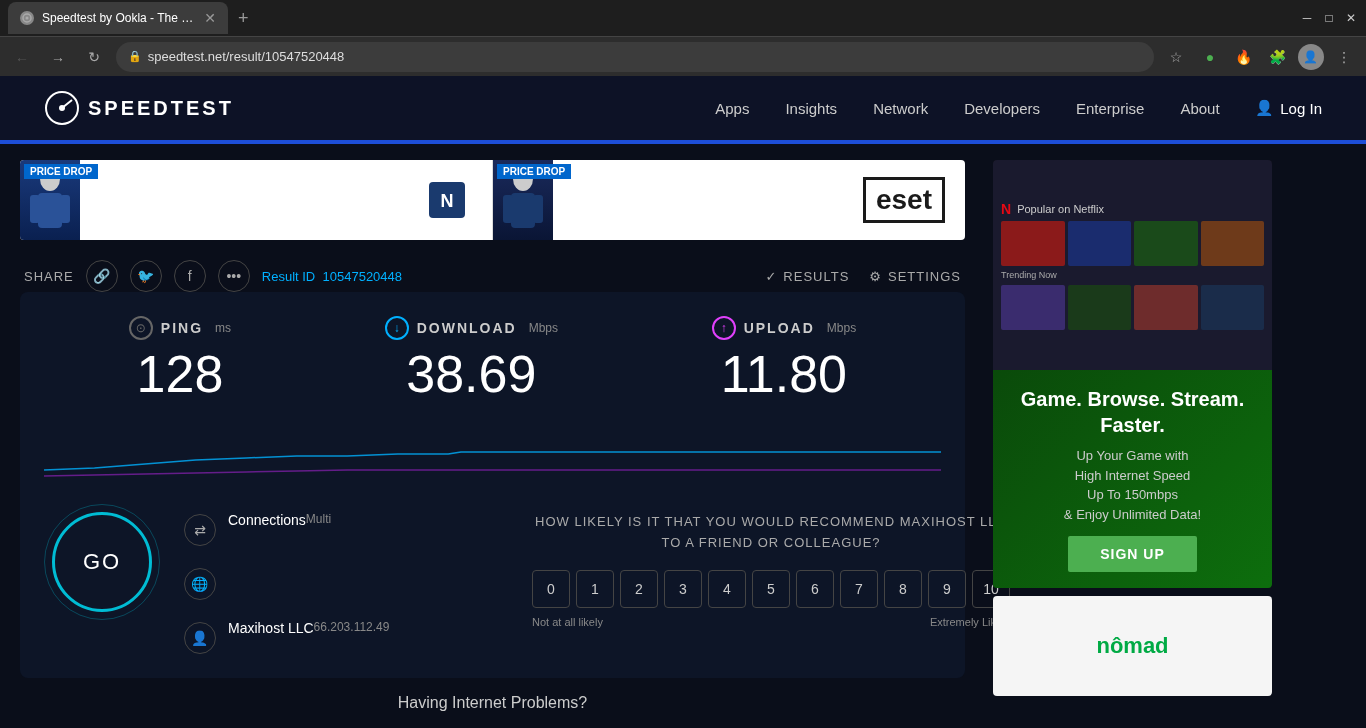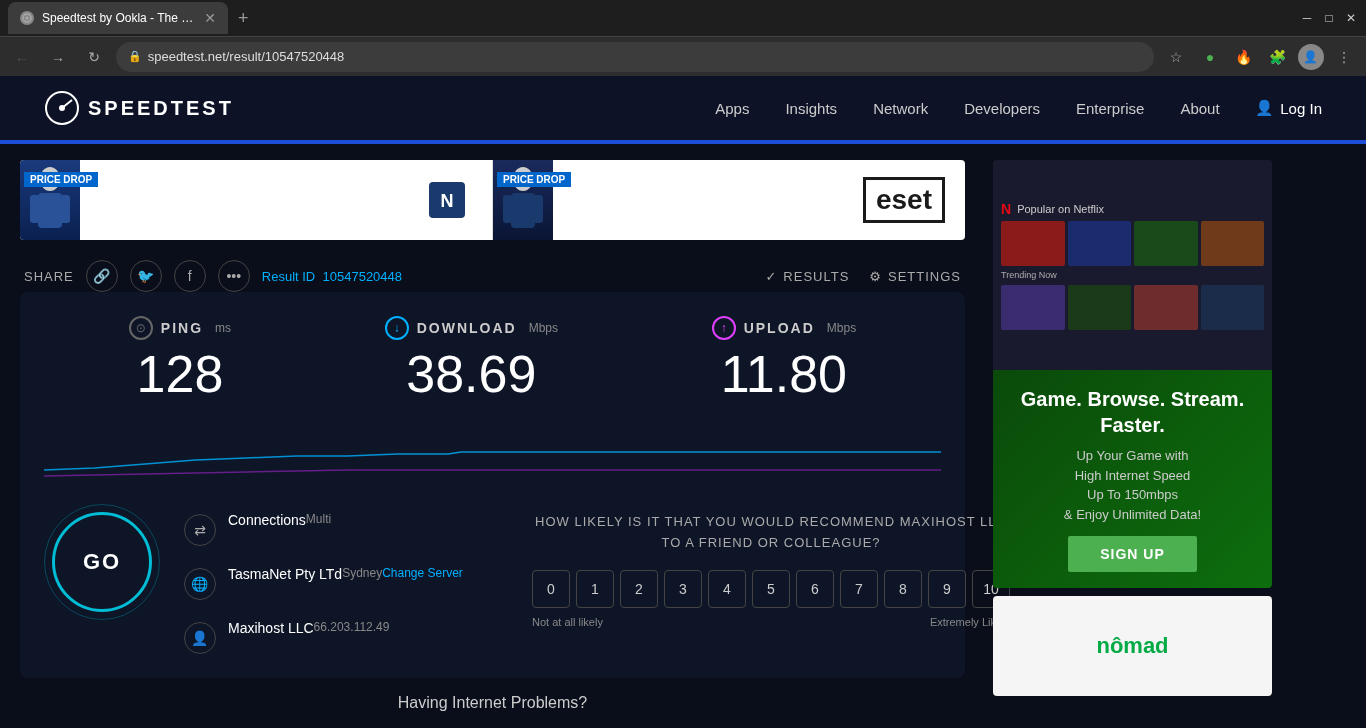--- a/index.html
+++ b/index.html
@@ -51,7 +51,7 @@
     .ad-banner-inner { display: flex; width: 100%; height: 100%; }
     .ad-section { flex: 1; display: flex; align-items: center; position: relative; overflow: hidden; }
     .ad-section:first-child { border-right: 1px solid #ddd; }
-    .price-drop-badge { position: absolute; top: 12px; left: 4px; background: #0066cc; color: #fff; font-size: 10px; font-weight: bold; padding: 2px 6px; }
+    .price-drop-badge { position: absolute; top: 4px; left: 4px; background: #0066cc; color: #fff; font-size: 10px; font-weight: bold; padding: 2px 6px; }
     .ad-person { width: 60px; height: 80px; background: #2a5298; display: flex; align-items: center; justify-content: center; color: #fff; font-size: 24px; }
     .eset-logo { font-size: 28px; font-weight: 900; color: #1a1a1a; border: 3px solid #1a1a1a; padding: 4px 10px; }
 

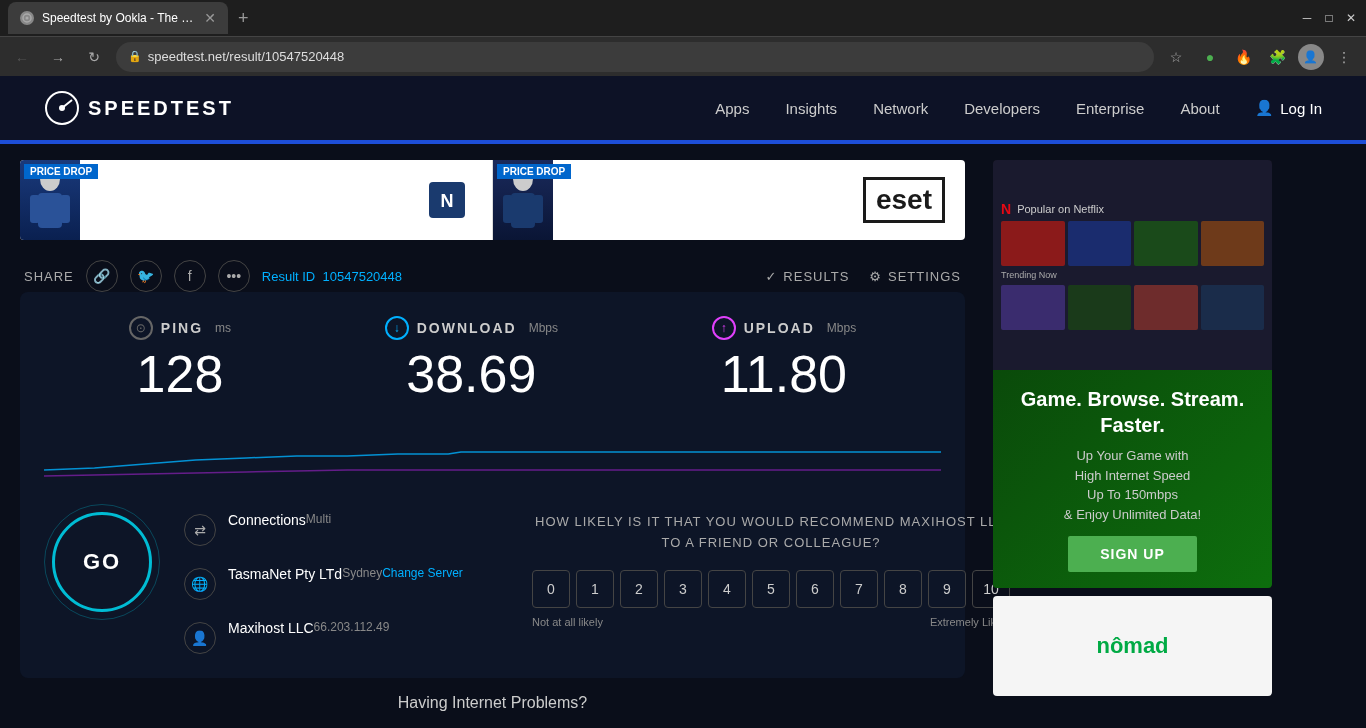--- a/index.html
+++ b/index.html
@@ -87,7 +87,7 @@
     .info-section { display: flex; gap: 32px; margin-top: 16px; padding-top: 16px; align-items: flex-start; }
     .info-left { display: flex; flex-direction: column; gap: 20px; flex: 0 0 300px; }
     .go-button-area { display: flex; align-items: center; justify-content: center; }
-    .go-button { width: 100px; height: 100px; border-radius: 50%; border: 3px solid #00bcd4; background: transparent; color: #fff; font-size: 22px; font-weight: 700; cursor: pointer; display: flex; align-items: center; justify-content: center; letter-spacing: 2px; position: relative; }
+    .go-button { width: 100px; height: 100px; border-radius: 50%; border: 3px solid #00bcd4; background: transparent; color: #fff; font-size: 22px; font-weight: 400; cursor: pointer; display: flex; align-items: center; justify-content: center; letter-spacing: 2px; position: relative; }
     .go-button::after { content: ''; position: absolute; width: 114px; height: 114px; border-radius: 50%; border: 1px solid rgba(0,188,212,0.3); }
 
     .info-row { display: flex; align-items: flex-start; gap: 12px; }

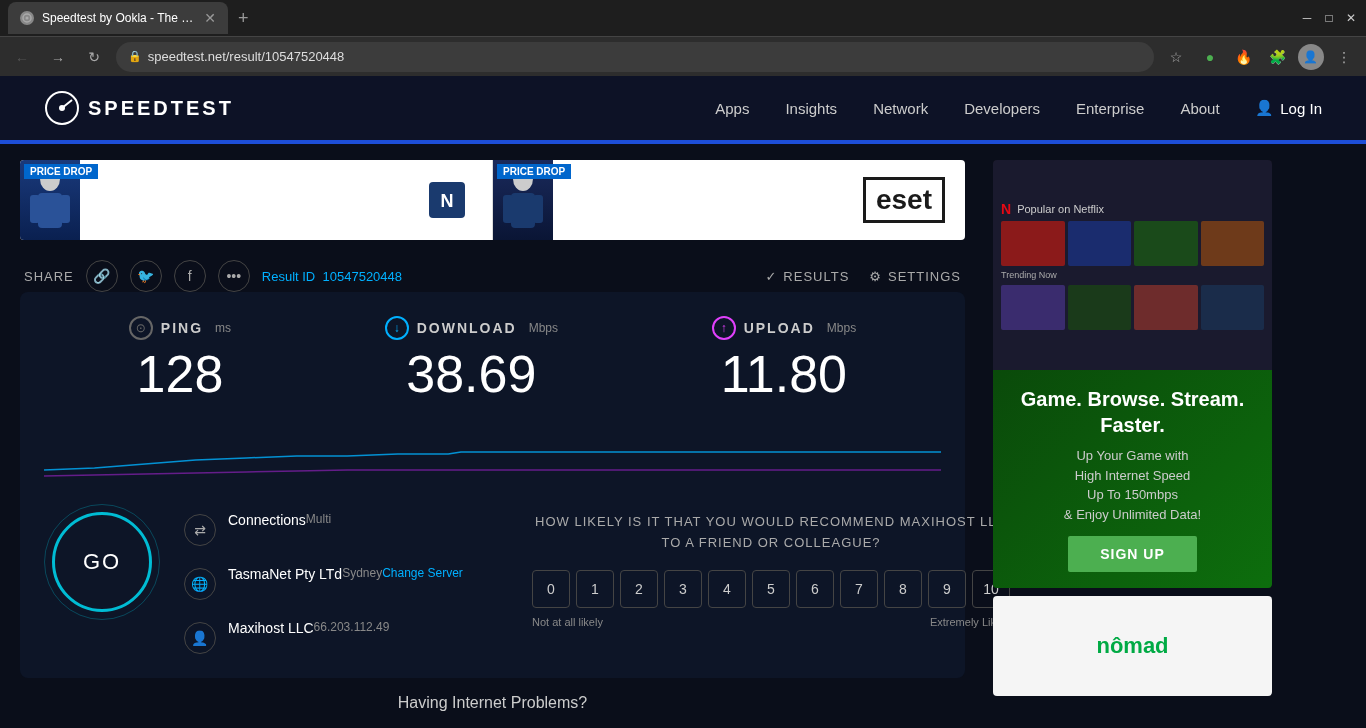--- a/index.html
+++ b/index.html
@@ -314,11 +314,6 @@
             </div>
             <div class="info-row">
               <div class="info-icon">🌐</div>
-              <div class="info-detail">
-                <span class="info-title">TasmaNet Pty LTd</span>
-                <span class="info-subtitle">Sydney</span>
-                <a class="change-server">Change Server</a>
-              </div>
             </div>
             <div class="info-row">
               <div class="info-icon">👤</div>

